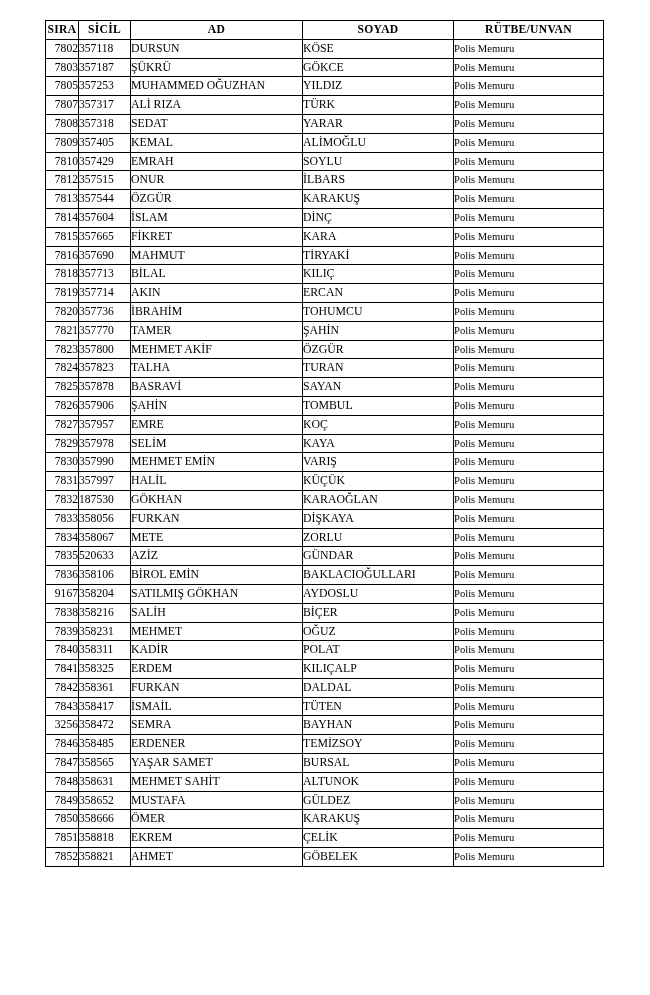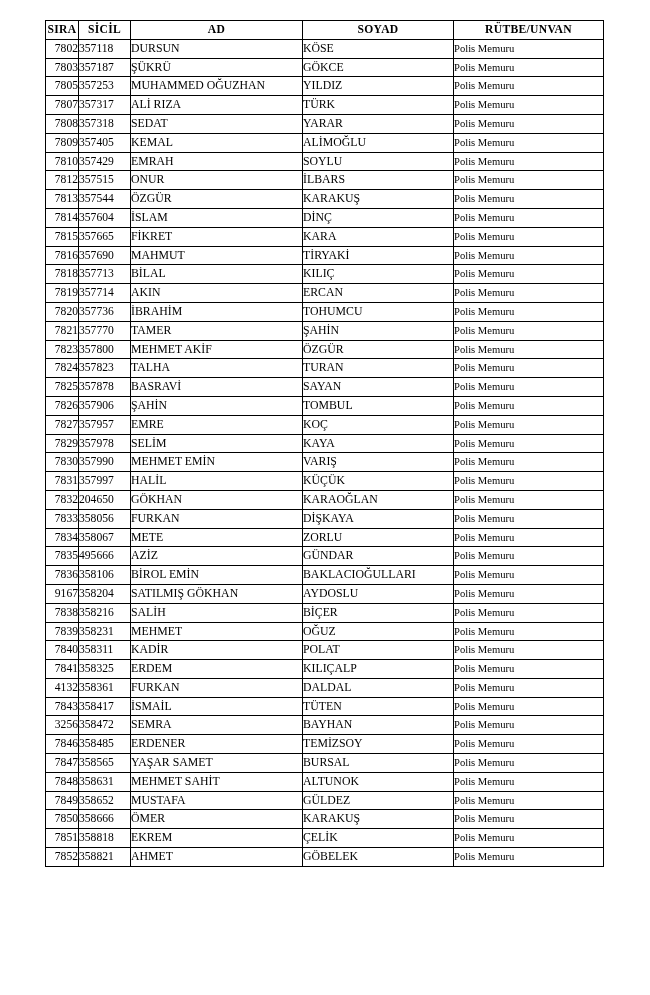--- a/index.html
+++ b/index.html
@@ -266,7 +266,7 @@
         </tr>
         <tr>
           <td class="sira">7832</td>
-          <td class="sicil">204650</td>
+          <td class="sicil">187530</td>
           <td class="ad">GÖKHAN</td>
           <td class="soyad">KARAOĞLAN</td>
           <td class="rutbe">Polis Memuru</td>

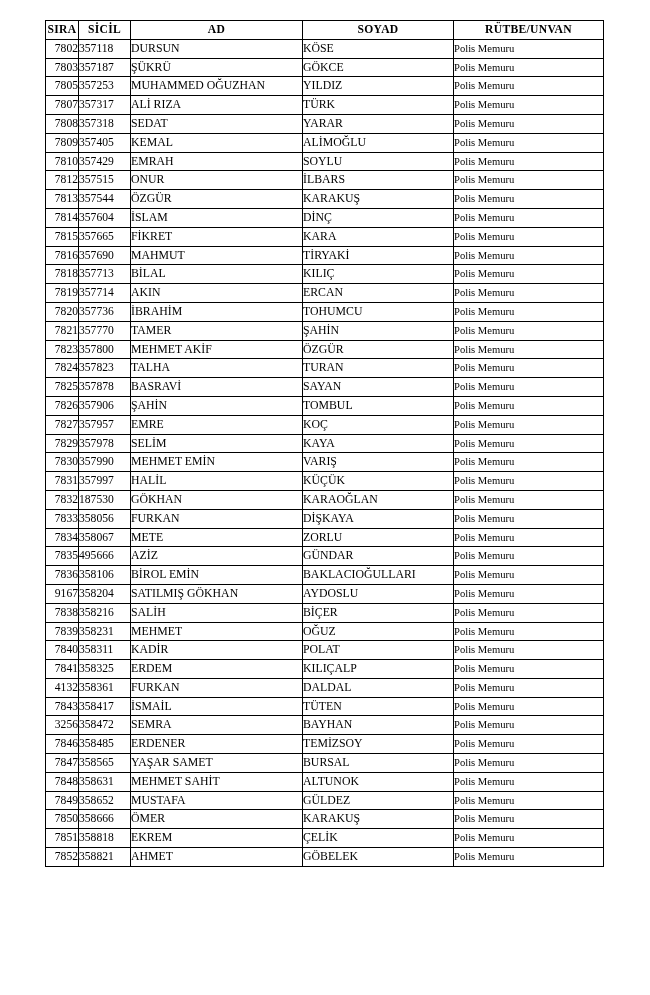--- a/index.html
+++ b/index.html
@@ -287,7 +287,7 @@
         </tr>
         <tr>
           <td class="sira">7835</td>
-          <td class="sicil">495666</td>
+          <td class="sicil">520633</td>
           <td class="ad">AZİZ</td>
           <td class="soyad">GÜNDAR</td>
           <td class="rutbe">Polis Memuru</td>

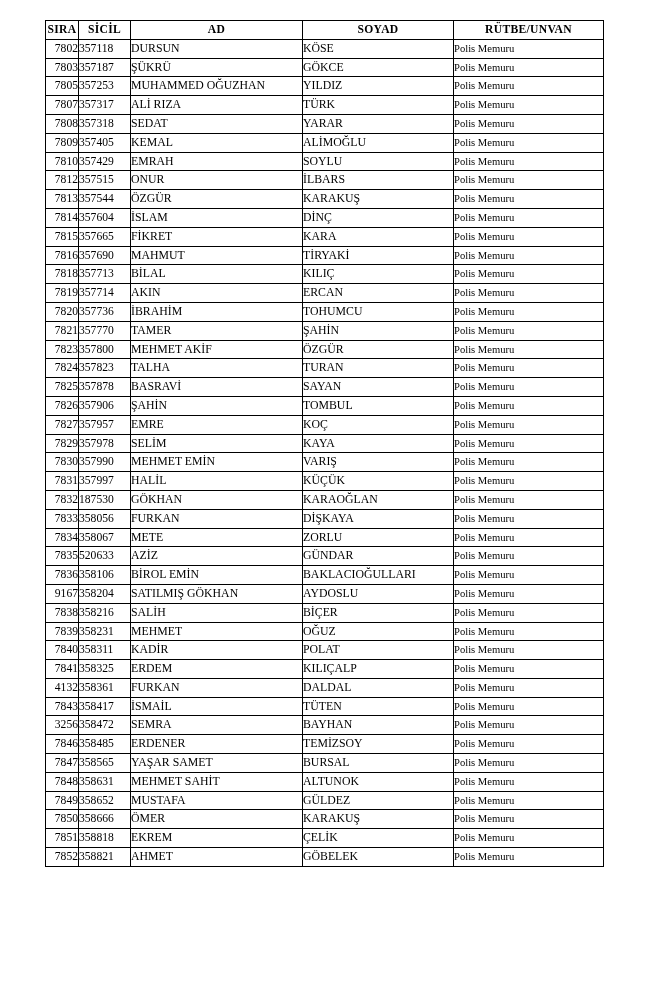--- a/index.html
+++ b/index.html
@@ -335,7 +335,7 @@
           <td class="rutbe">Polis Memuru</td>
         </tr>
         <tr>
-          <td class="sira">4132</td>
+          <td class="sira">7842</td>
           <td class="sicil">358361</td>
           <td class="ad">FURKAN</td>
           <td class="soyad">DALDAL</td>

